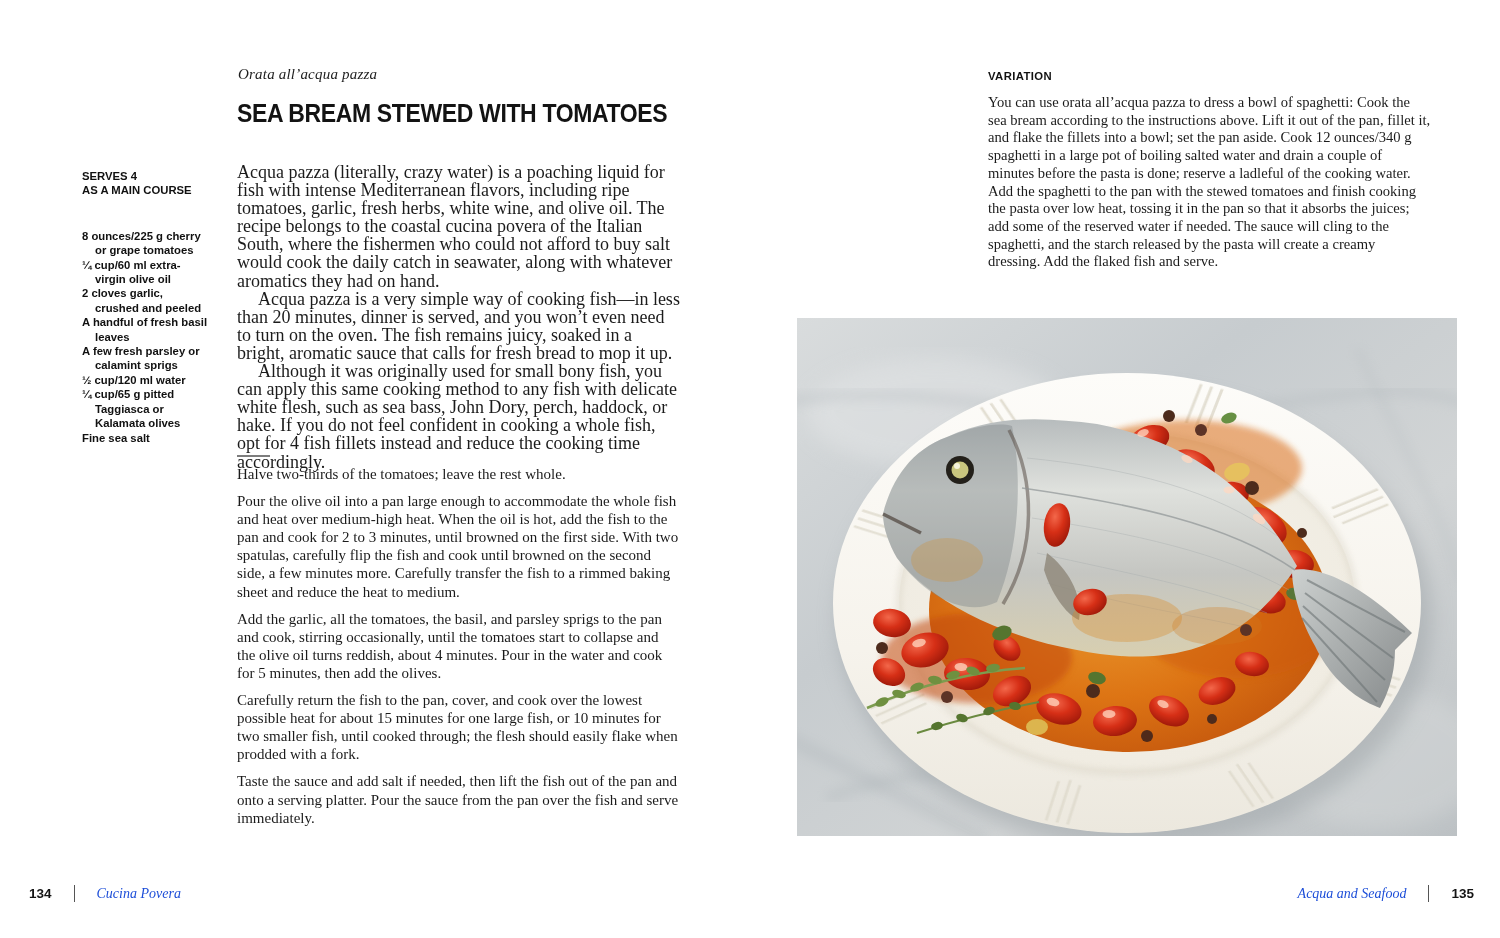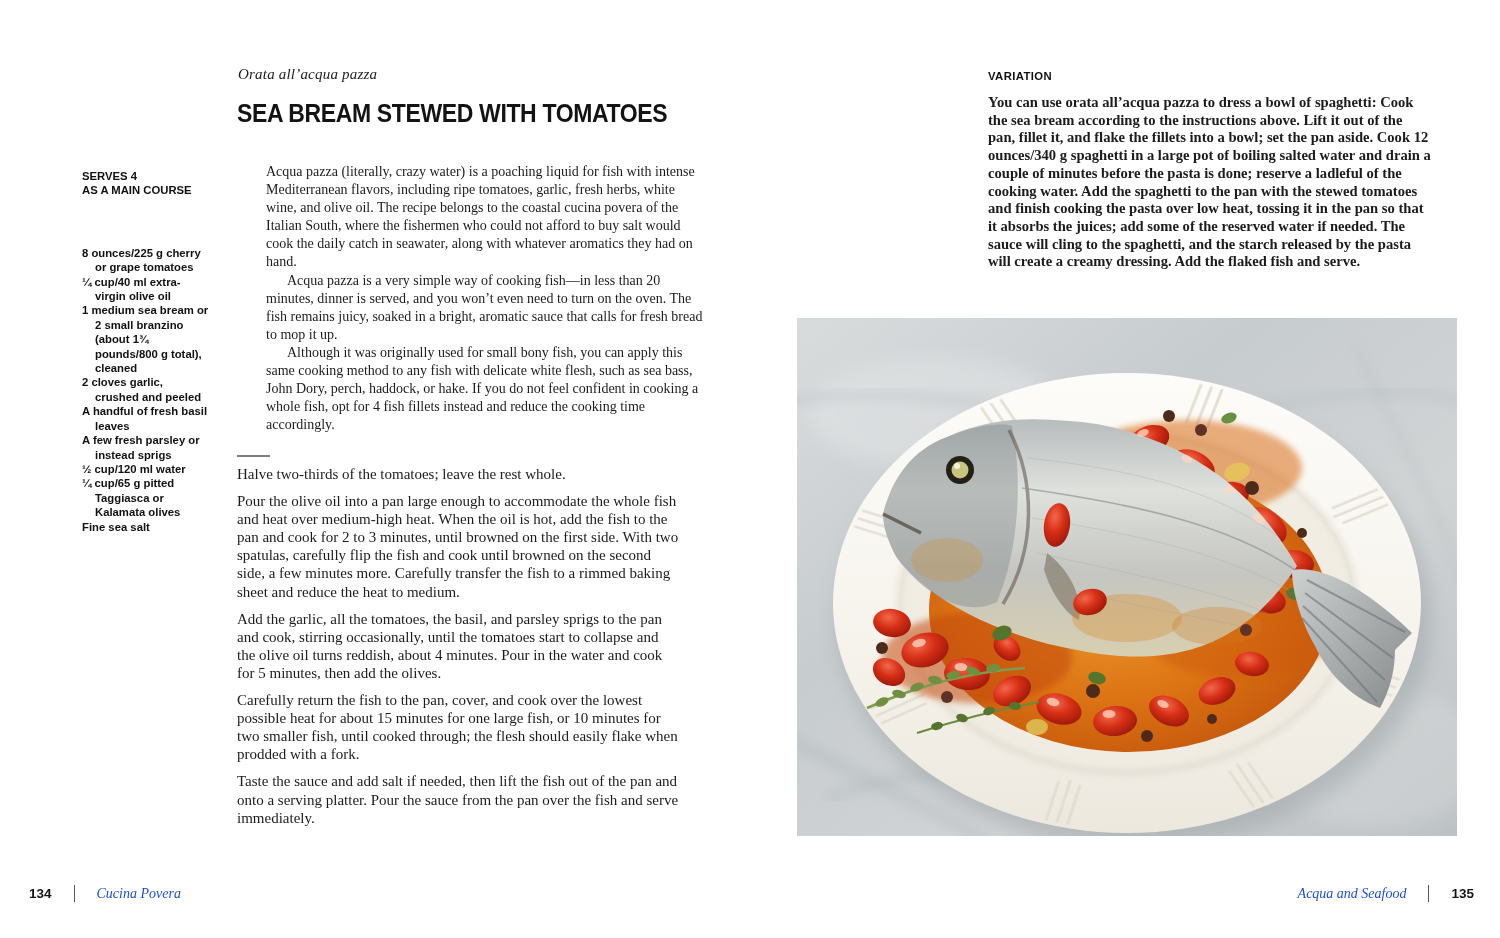--- a/index.html
+++ b/index.html
@@ -36,7 +36,7 @@
                        font-family:"Liberation Sans","DejaVu Sans",sans-serif; font-weight:bold;
                        font-size:11.3px; letter-spacing:.4px; color:#111; }
   .variation-text { position:absolute; left:988px; top:94px; width:443px;
-                    font-size:14.6px; line-height:17.7px;font-weight:bold; }
+                    font-size:14.6px; line-height:17.7px; }
 
   .photo-frame { position:absolute; left:797px; top:318px; width:660px; height:518px;
                  overflow:hidden; }

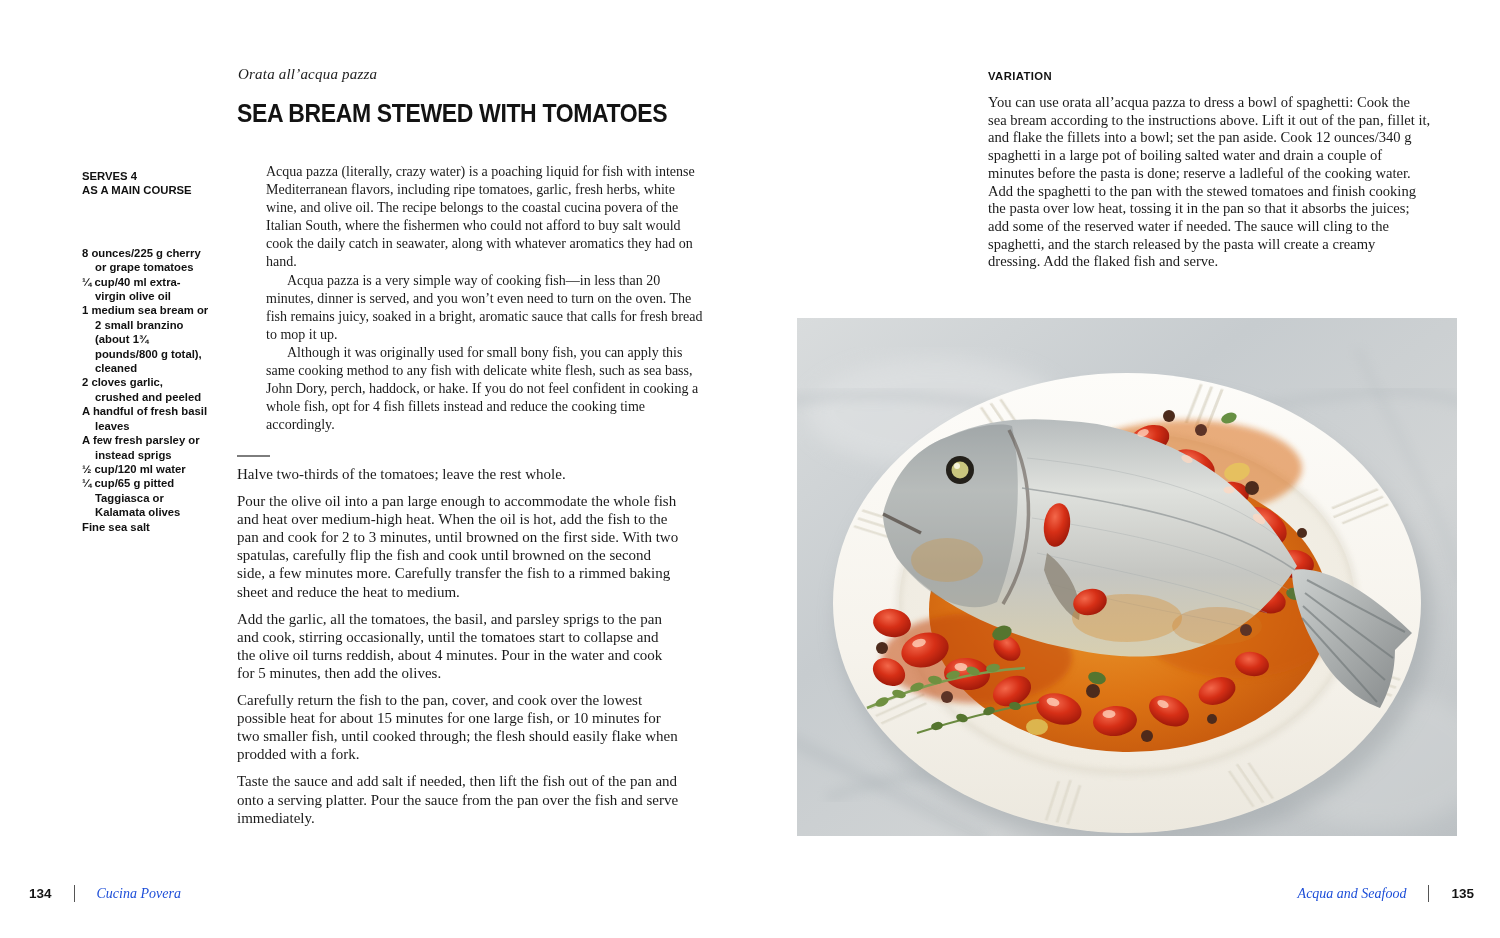--- a/index.html
+++ b/index.html
@@ -17,7 +17,7 @@
   .sidebar { position:absolute; left:82px; top:169px; width:128px;
              font-family:"Liberation Sans","DejaVu Sans",sans-serif; font-weight:bold;
              font-size:11.3px; line-height:14.4px; color:#111; }
-  .serves-block { margin-bottom:48px; }
+  .serves-block { margin-bottom:31px; }
   .ing { padding-left:13px; text-indent:-13px; }
 
   .intro { position:absolute; left:237px; top:163px; width:443px;

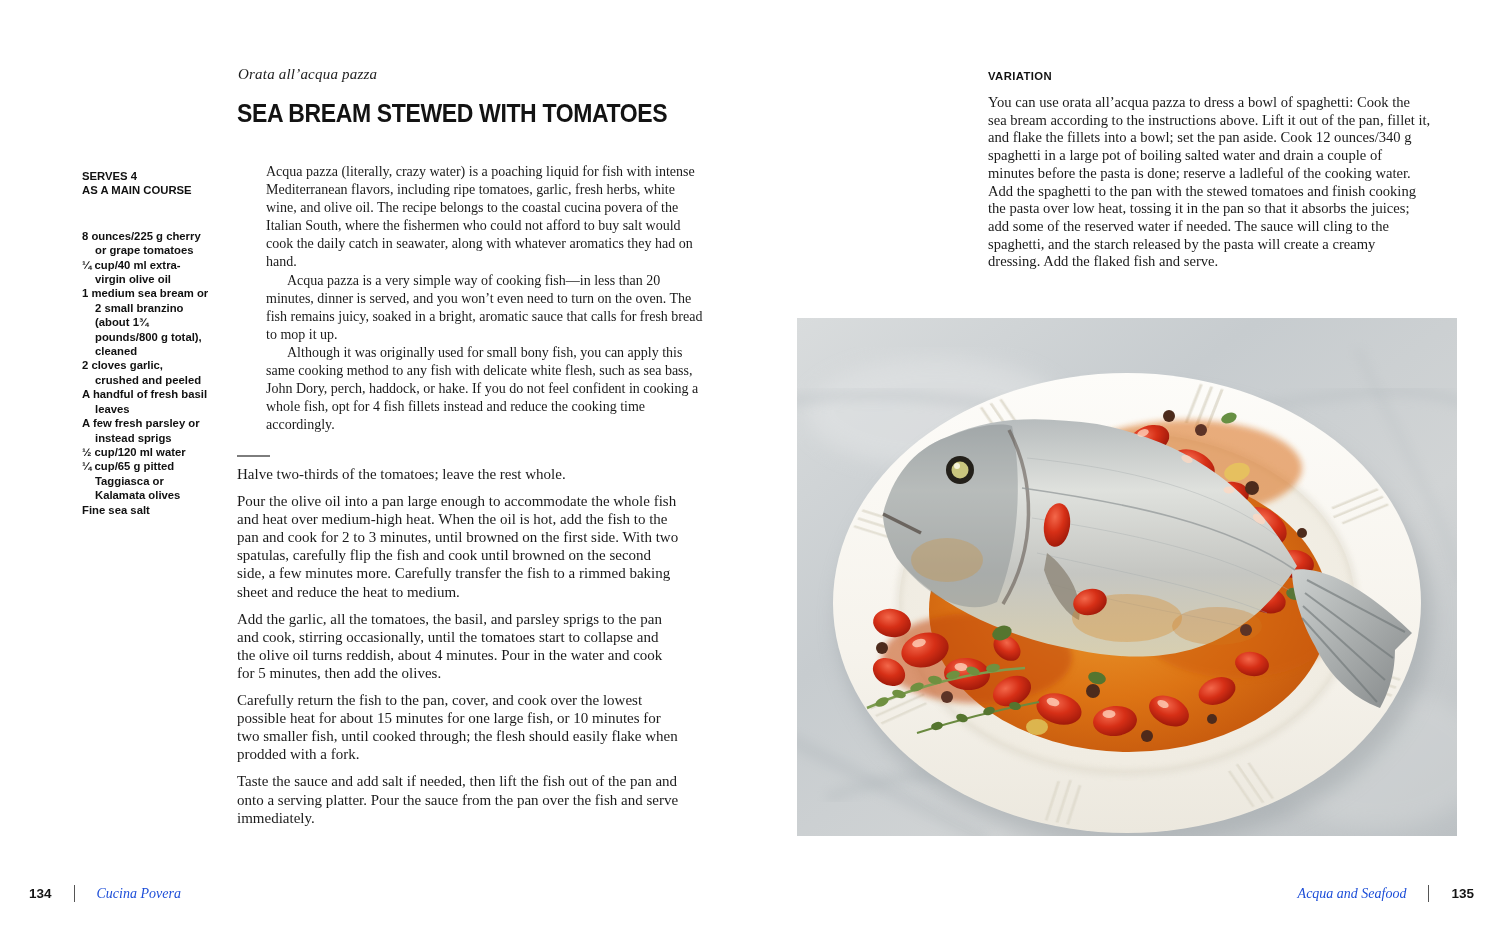--- a/index.html
+++ b/index.html
@@ -21,7 +21,7 @@
   .ing { padding-left:13px; text-indent:-13px; }
 
   .intro { position:absolute; left:237px; top:163px; width:443px;
-           font-size:14px; line-height:18.1px;margin-left:29px; }
+           font-size:18px; line-height:18.1px; }
   .intro p { margin:0; }
   .intro p.indent { text-indent:21px; }
 

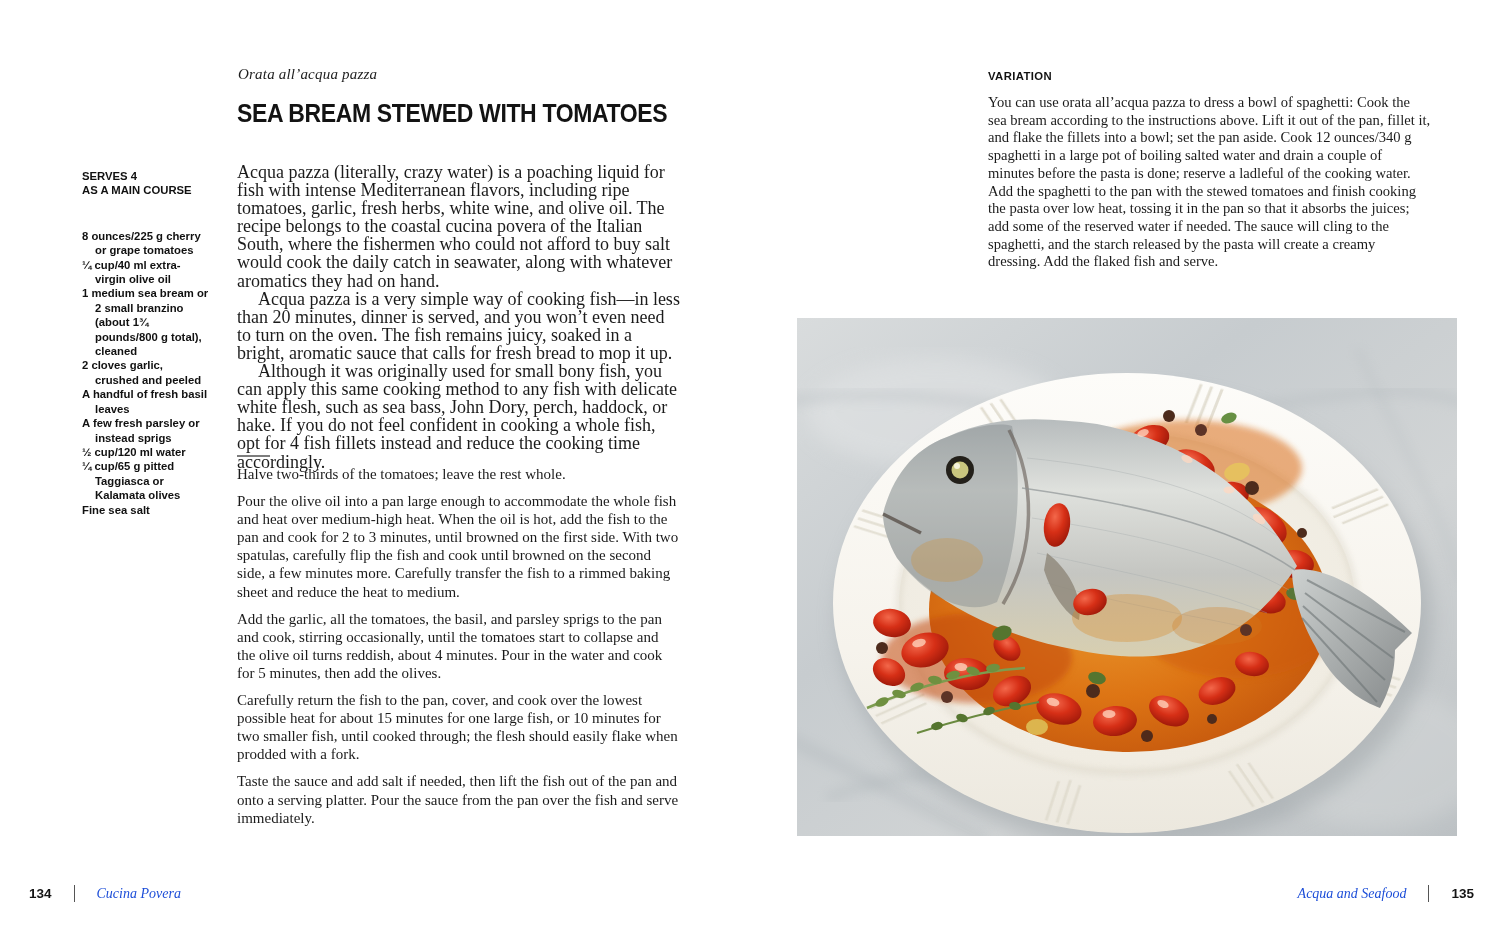--- a/index.html
+++ b/index.html
@@ -67,7 +67,7 @@
     </div>
     <div>
       <div class="ing">8 ounces/225 g cherry or grape tomatoes</div>
-      <div class="ing">¼ cup/40 ml extra-virgin olive oil</div>
+      <div class="ing">¼ cup/60 ml extra-virgin olive oil</div>
       <div class="ing">1 medium sea bream or 2 small branzino (about 1¾ pounds/800 g total), cleaned</div>
       <div class="ing">2 cloves garlic, crushed and peeled</div>
       <div class="ing">A handful of fresh basil leaves</div>

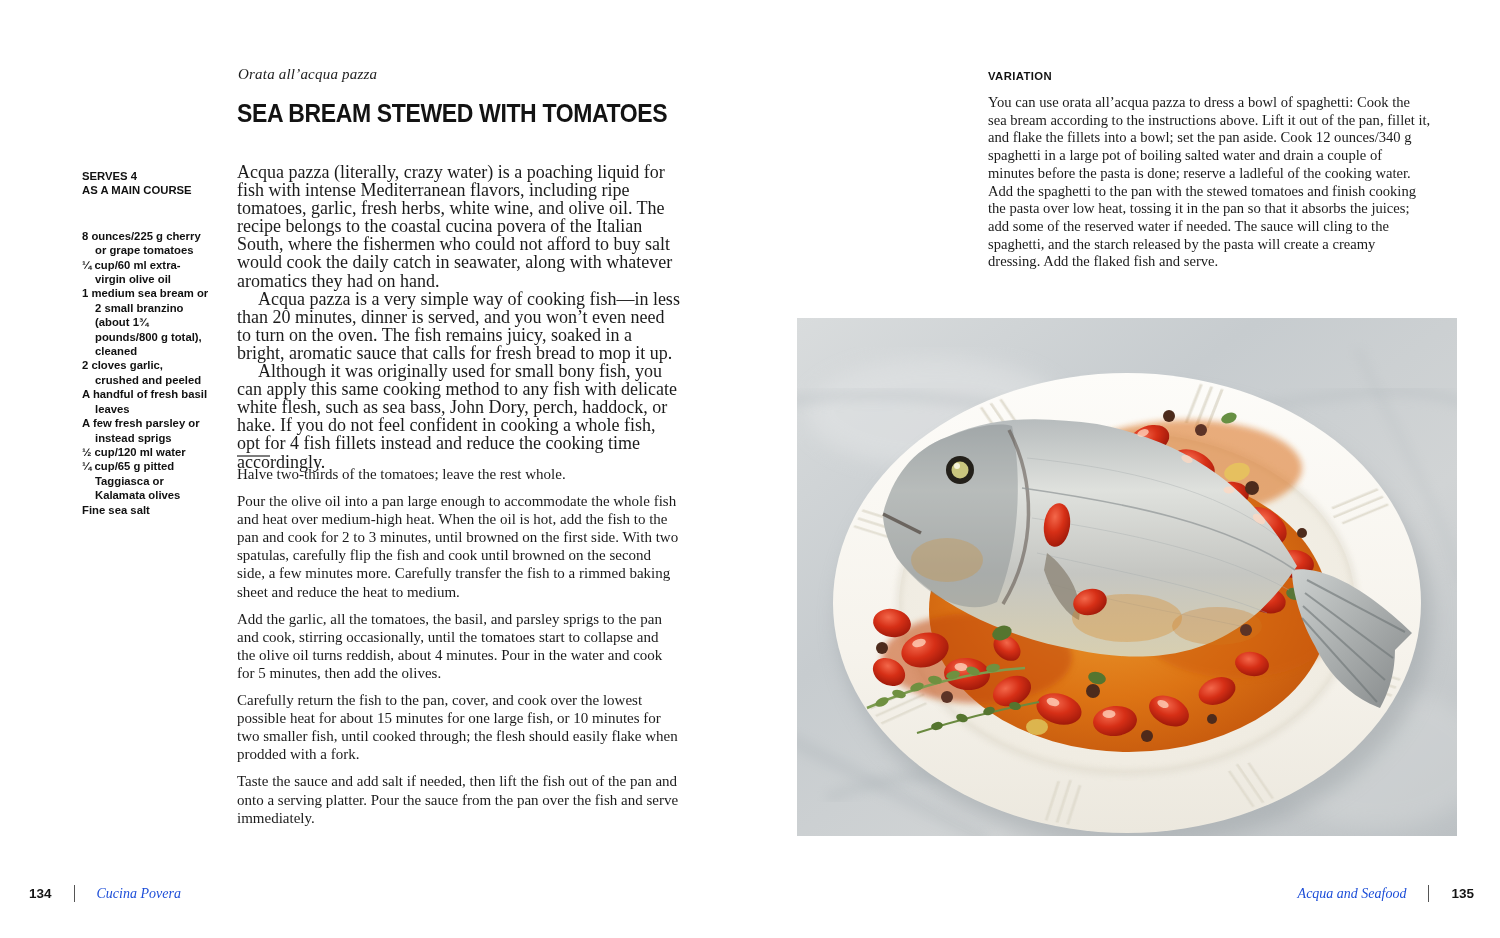--- a/index.html
+++ b/index.html
@@ -68,7 +68,6 @@
     <div>
       <div class="ing">8 ounces/225 g cherry or grape tomatoes</div>
       <div class="ing">¼ cup/60 ml extra-virgin olive oil</div>
-      <div class="ing">1 medium sea bream or 2 small branzino (about 1¾ pounds/800 g total), cleaned</div>
       <div class="ing">2 cloves garlic, crushed and peeled</div>
       <div class="ing">A handful of fresh basil leaves</div>
       <div class="ing">A few fresh parsley or instead sprigs</div>

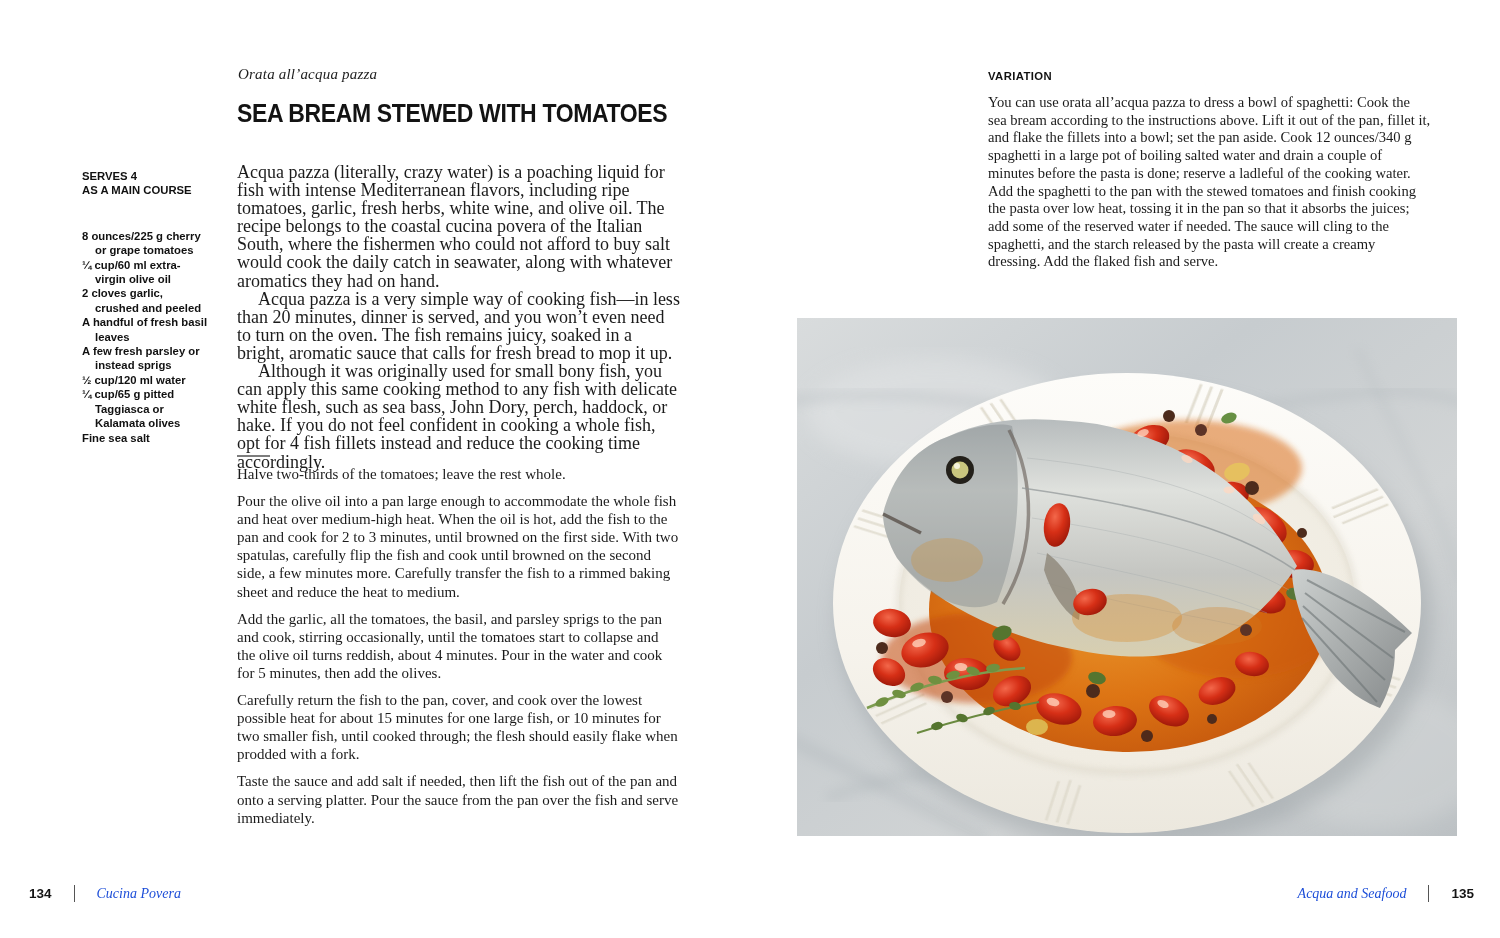--- a/index.html
+++ b/index.html
@@ -70,7 +70,7 @@
       <div class="ing">¼ cup/60 ml extra-virgin olive oil</div>
       <div class="ing">2 cloves garlic, crushed and peeled</div>
       <div class="ing">A handful of fresh basil leaves</div>
-      <div class="ing">A few fresh parsley or instead sprigs</div>
+      <div class="ing">A few fresh parsley or calamint sprigs</div>
       <div class="ing">½ cup/120 ml water</div>
       <div class="ing">¼ cup/65 g pitted Taggiasca or Kalamata olives</div>
       <div class="ing">Fine sea salt</div>

